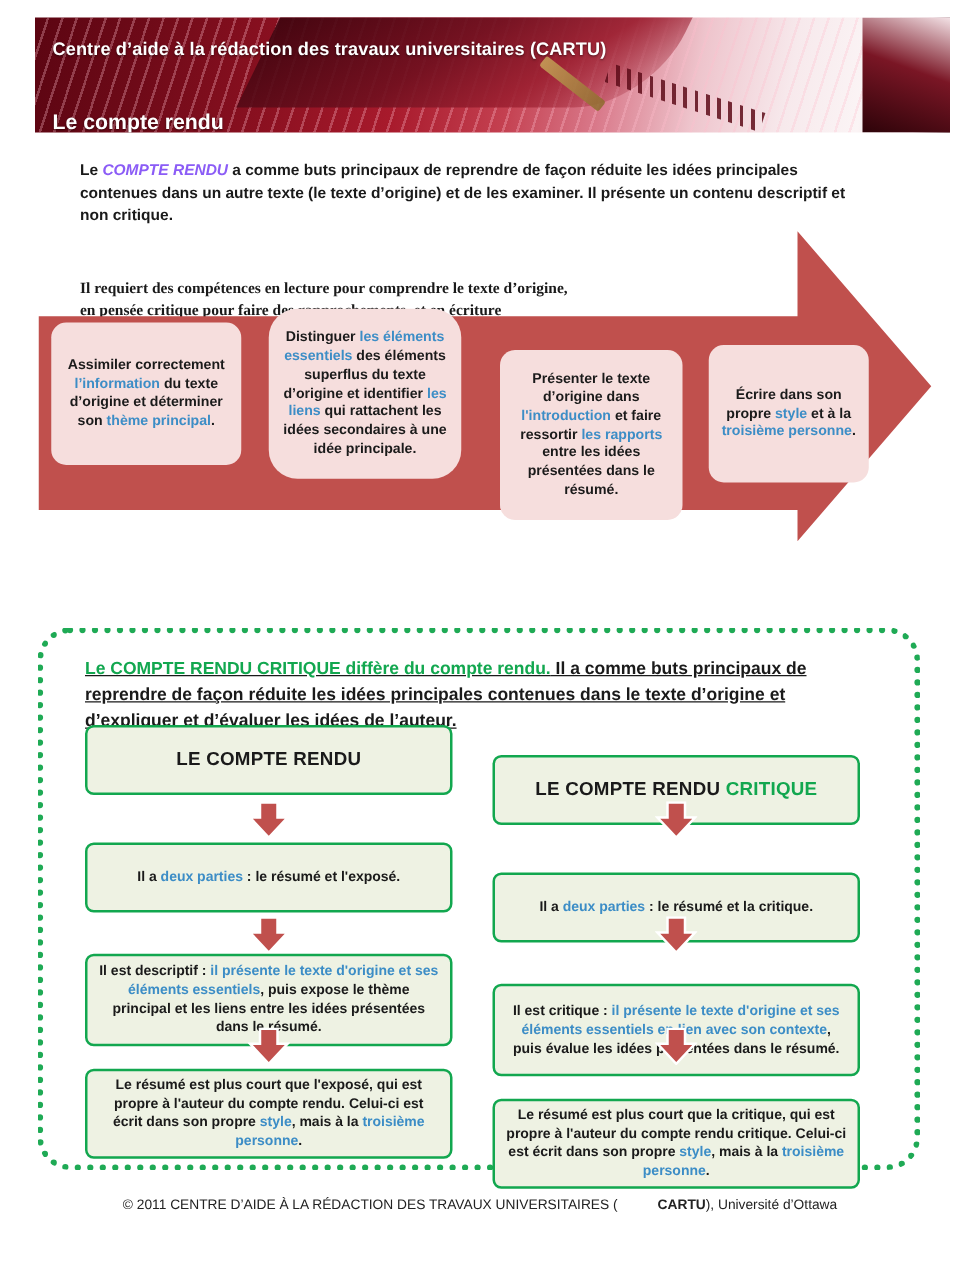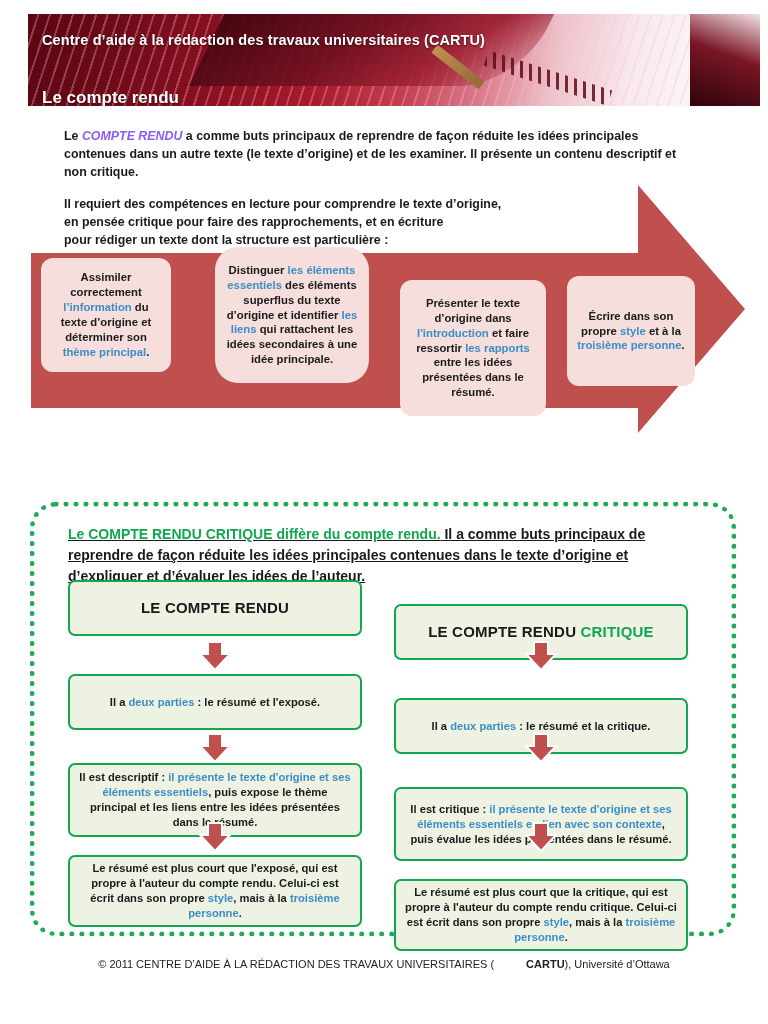--- a/index.html
+++ b/index.html
@@ -129,7 +129,7 @@
     color: #1a1a1a;
   }
   .intro p { margin: 0; }
-  .intro .para2 { margin-top: 14px; }
+  .intro .para2 { margin-top: 40px; font-family: Liberation Serif, serif; }
   .kw-red { color: #8b5cf6; font-style: italic; }
 
   

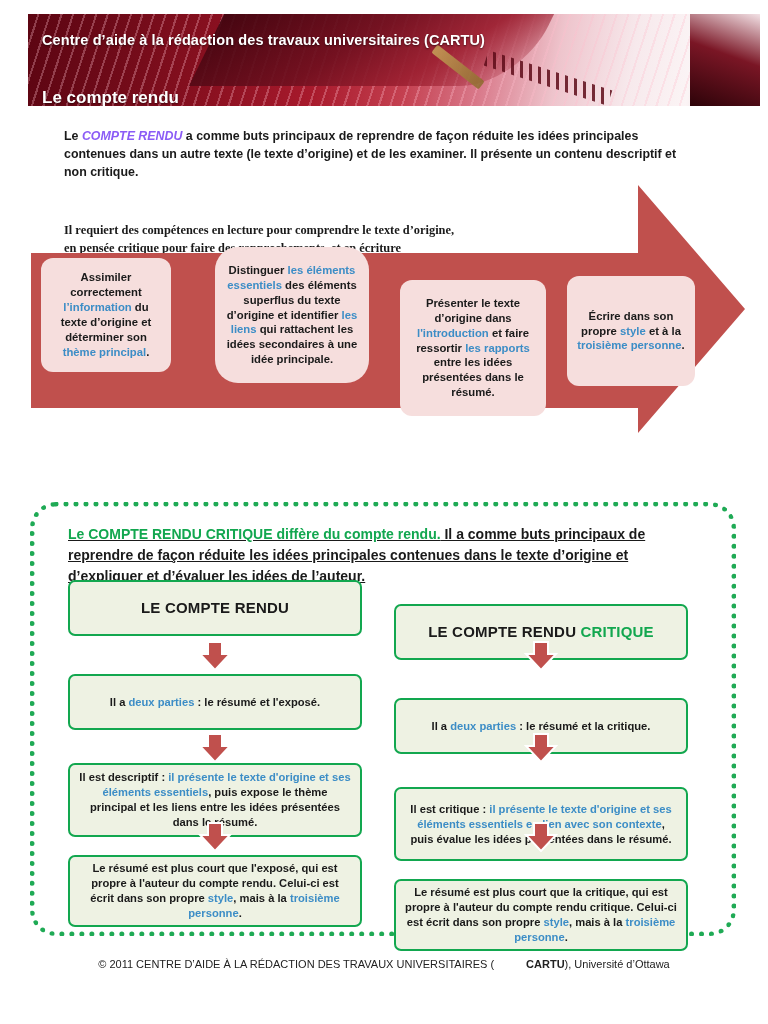--- a/index.html
+++ b/index.html
@@ -164,7 +164,7 @@
     line-height: 1.32;
     color: #1a1a1a;
   }
-  .pink-box.b1 { left: 13px;  top: 76px;  width: 130px; height: 114px; }
+  .pink-box.b1 { left: 13px;  top: 76px;  width: 152px; height: 114px; }
   .pink-box.b2 { left: 187px; top: 65px;  width: 154px; height: 136px; border-radius: 23px; }
   .pink-box.b3 { left: 372px; top: 78px;  width: 146px; height: 136px; margin-top: 20px; }
   .pink-box.b4 { left: 539px; top: 78px;  width: 128px; height: 110px; margin-top: 16px; }

